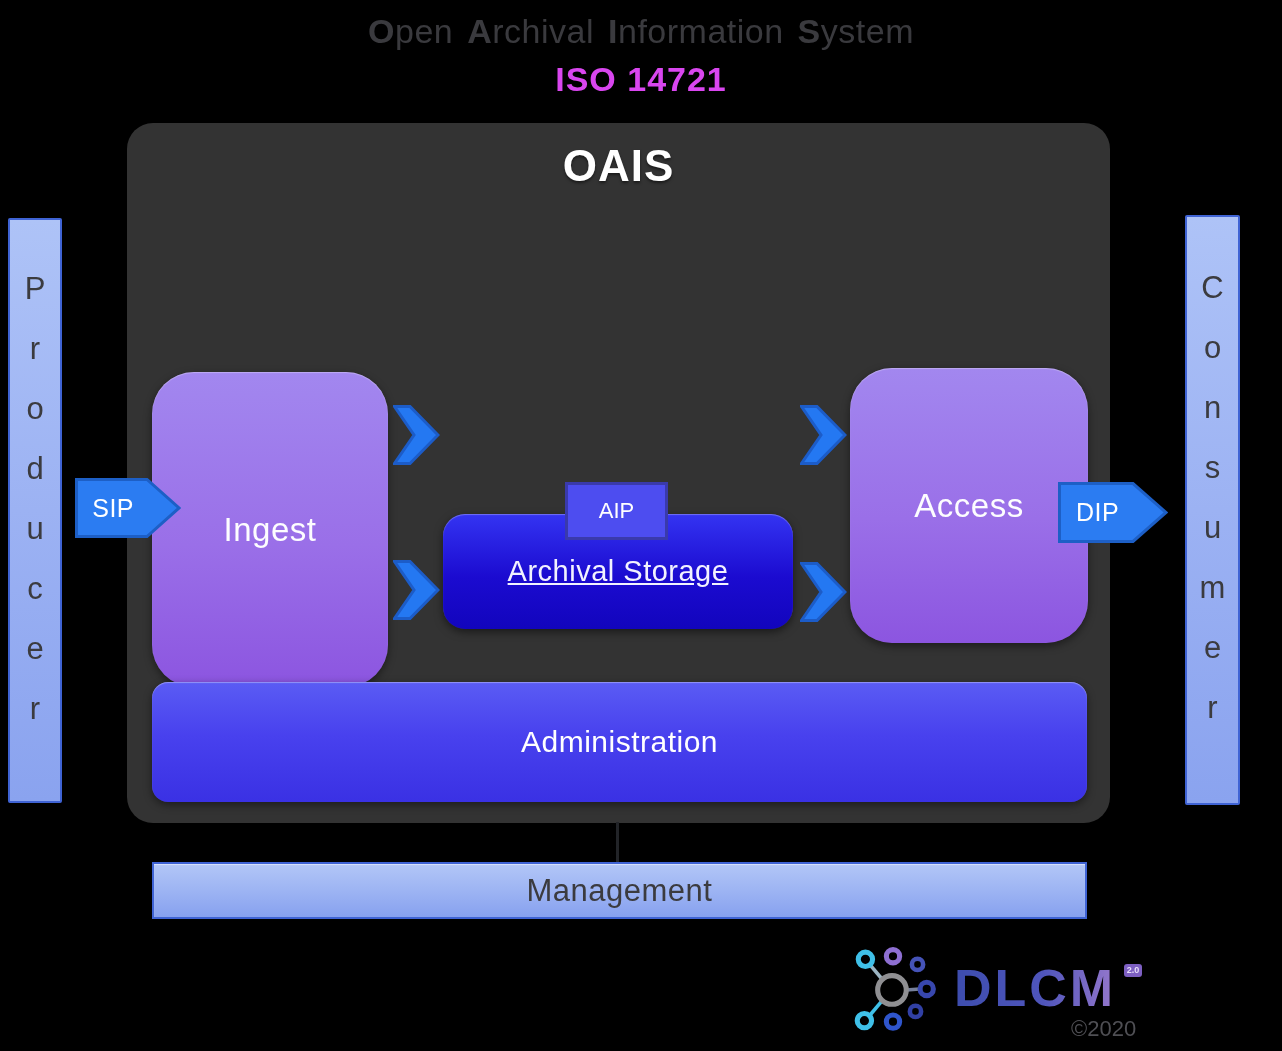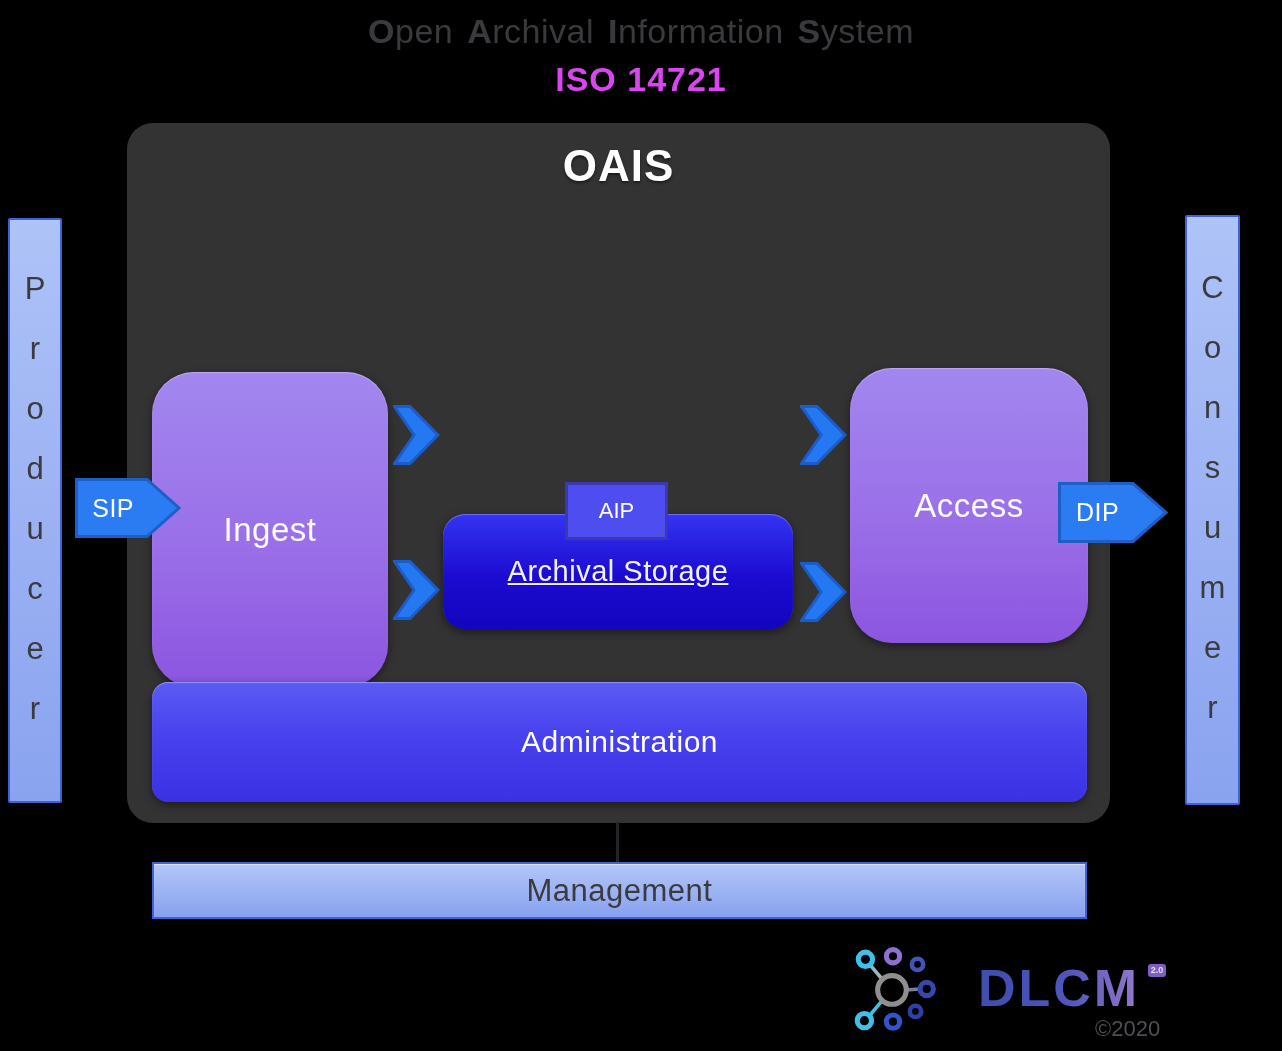--- a/index.html
+++ b/index.html
@@ -121,7 +121,7 @@
   .logo-name{
     font-size:52px;font-weight:800;letter-spacing:3px;line-height:1;
     background:linear-gradient(90deg,#3d4dae 0%,#4f55bb 55%,#9678cc 100%);
-    -webkit-background-clip:text;background-clip:text;color:transparent;margin-left:24px;
+    -webkit-background-clip:text;background-clip:text;color:transparent;
   }
   .logo-version{
     position:absolute;right:-26px;top:2px;

